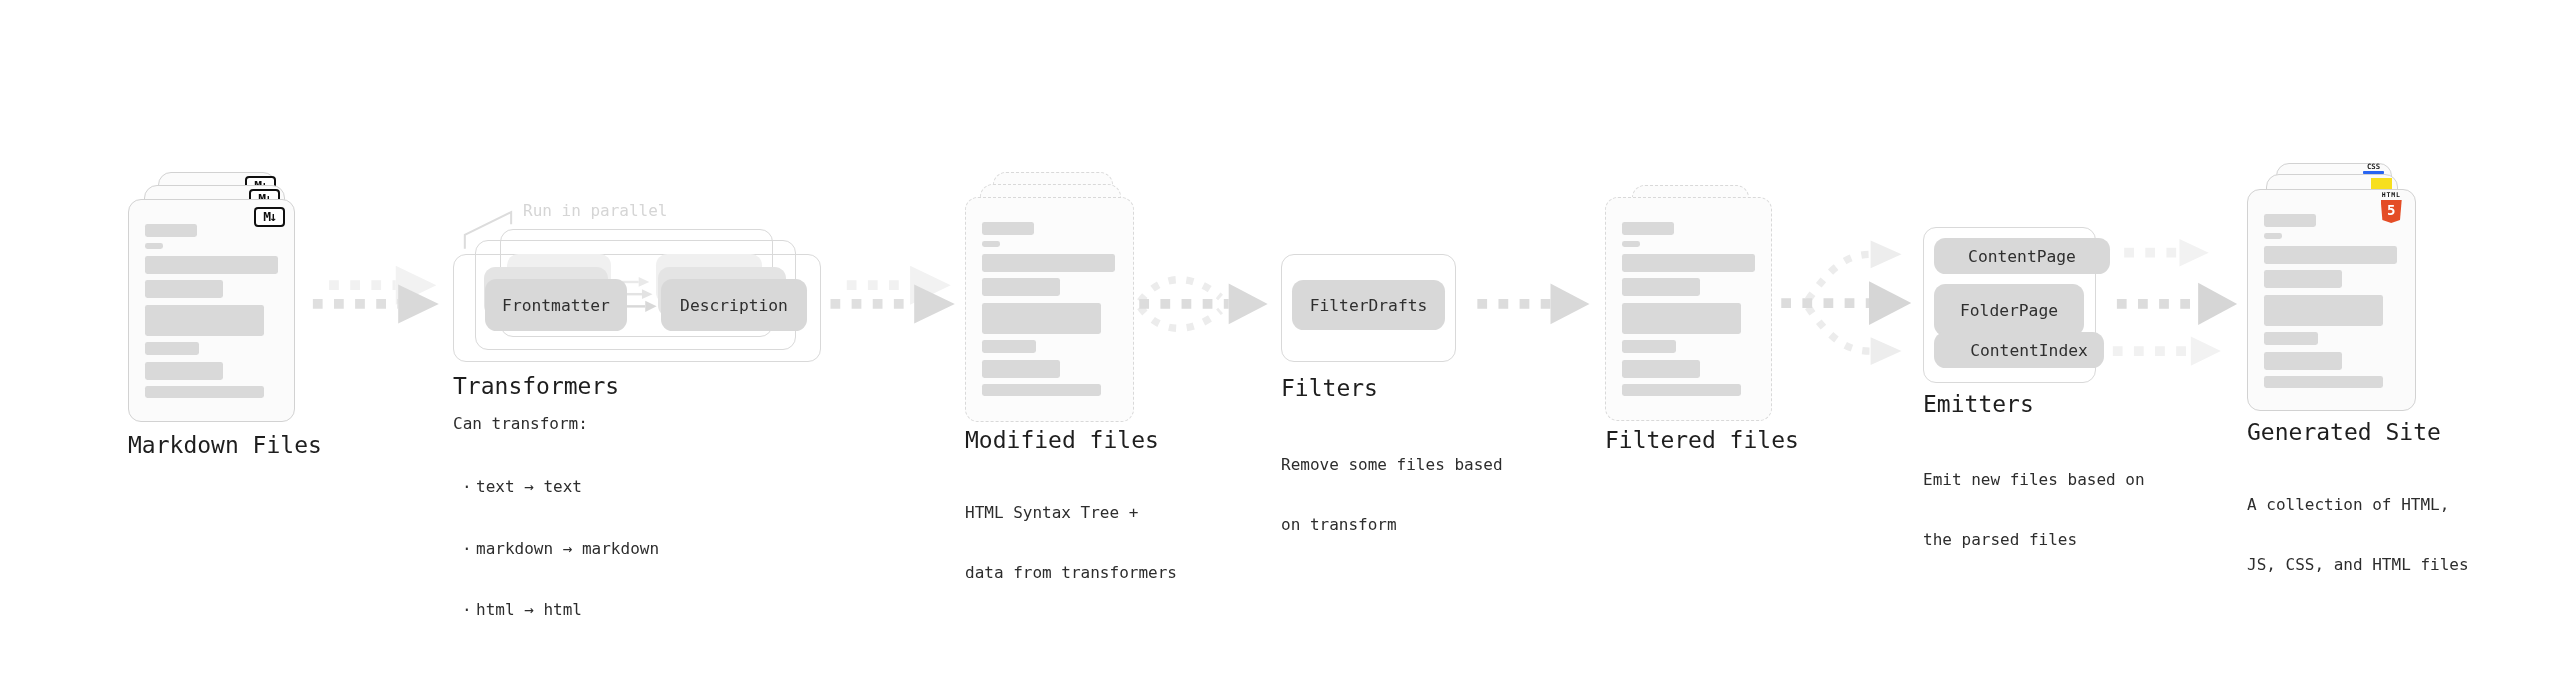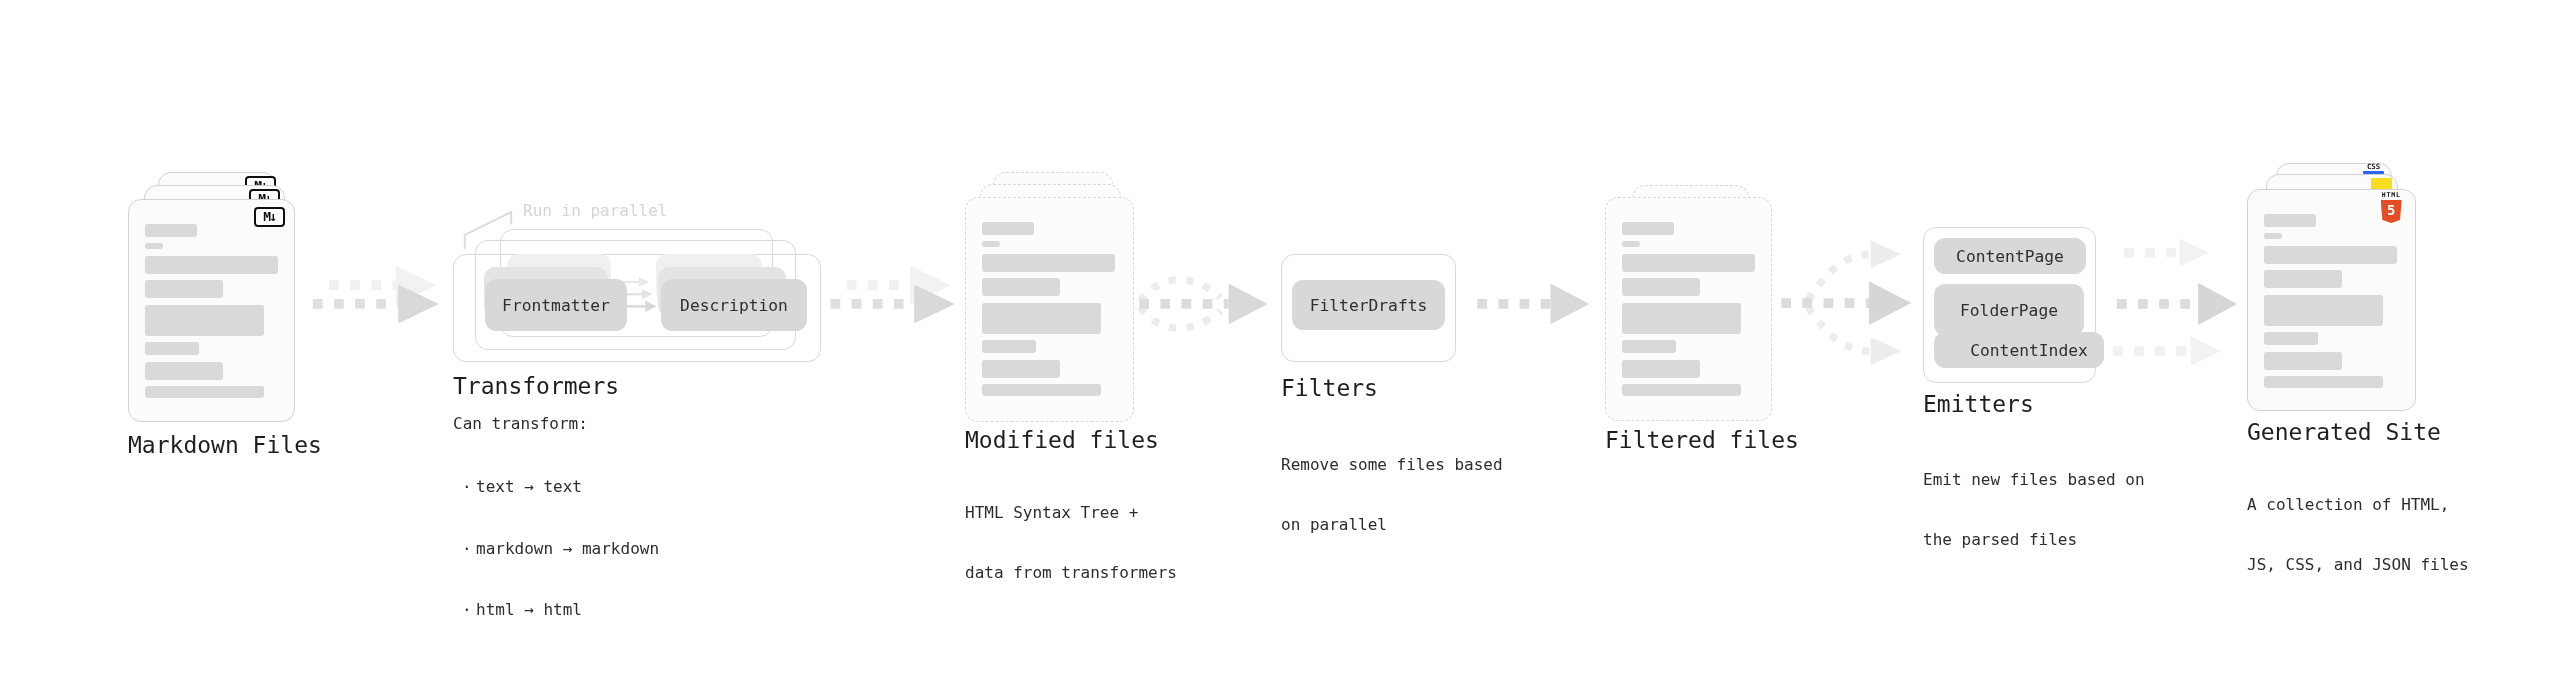--- a/index.html
+++ b/index.html
@@ -192,7 +192,7 @@
 
 <div>
   <div class="frame" style="left:1923px;top:227px;width:171px;height:154px;"></div>
-  <div class="pill" style="left:1934px;top:238px;width:152px;height:36px;">ContentPage</div>
+  <div class="pill" style="left:1934px;top:238px;width:176px;height:36px;">ContentPage</div>
   <div class="pill" style="left:1934px;top:284px;width:150px;height:52px;">FolderPage</div>
   <div class="pill" style="left:1934px;top:332px;width:150px;height:36px;padding-left:20px;">ContentIndex</div>
   <div class="title" style="left:1923px;top:391px;">Emitters</div>

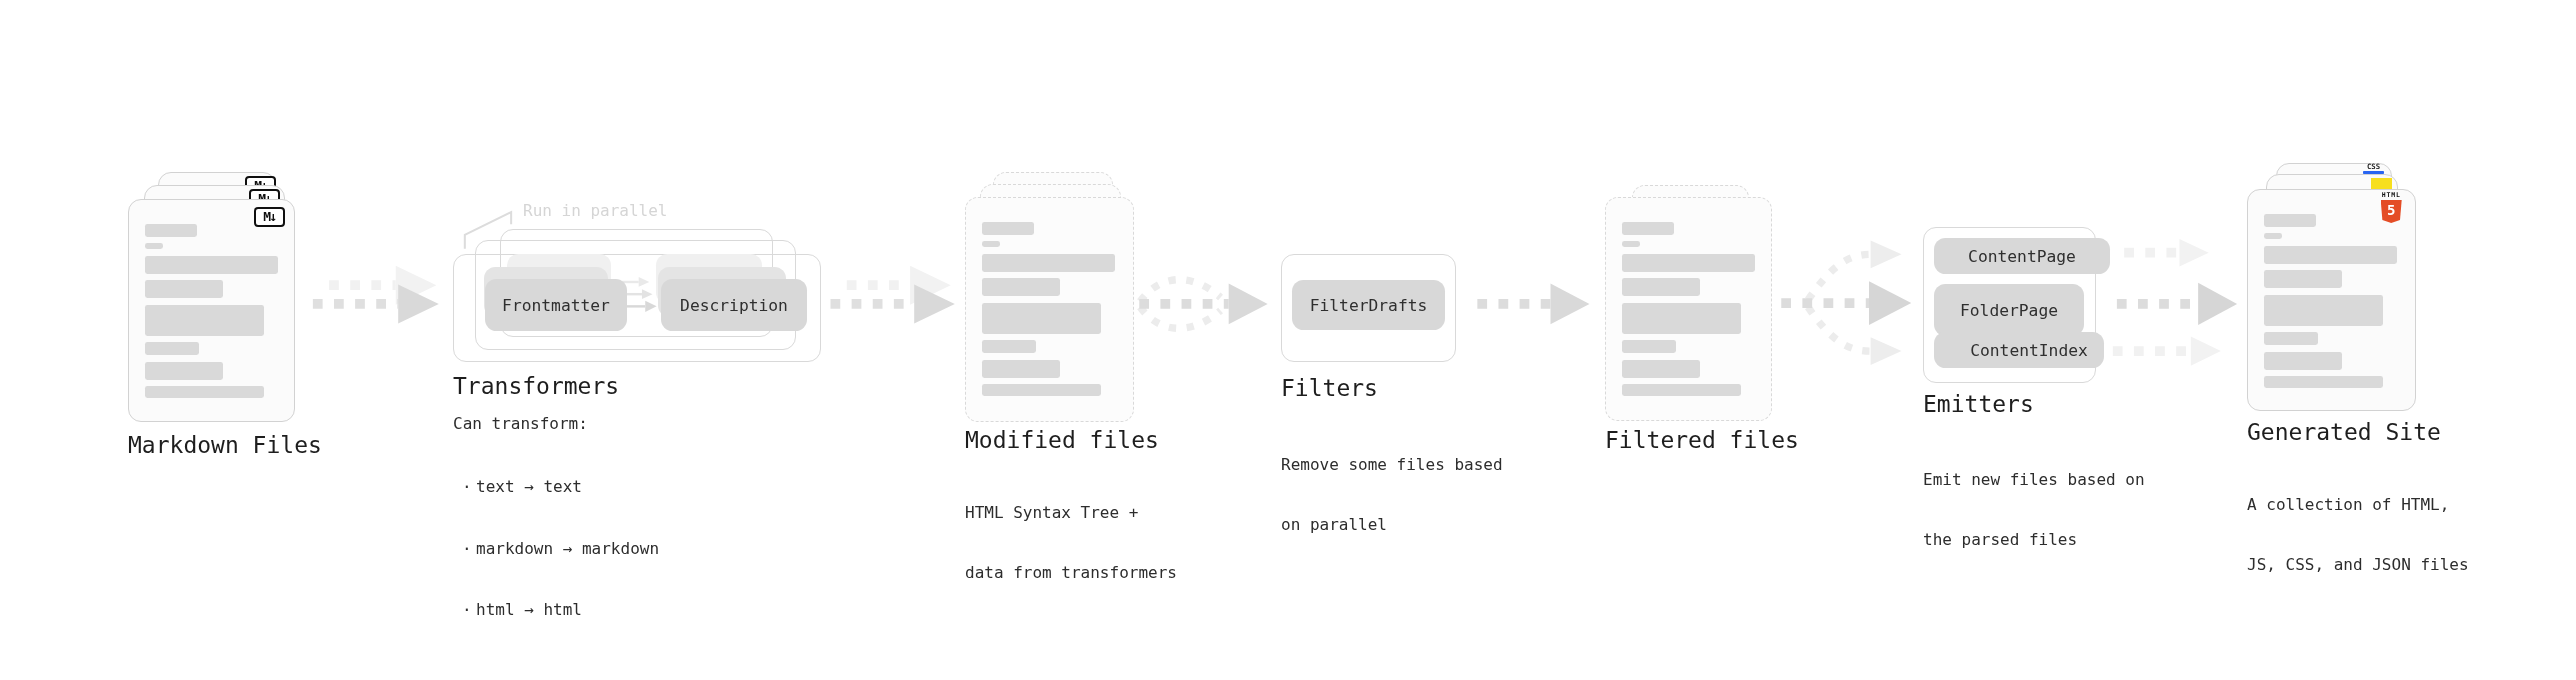--- a/index.html
+++ b/index.html
@@ -178,7 +178,7 @@
   <div class="title" style="left:1281px;top:375px;">Filters</div>
   <div class="sub" style="left:1281px;top:414px;">
     <div>Remove some files based</div>
-    <div>on parallel</div>
+    <div>on transform</div>
   </div>
 </div>
 

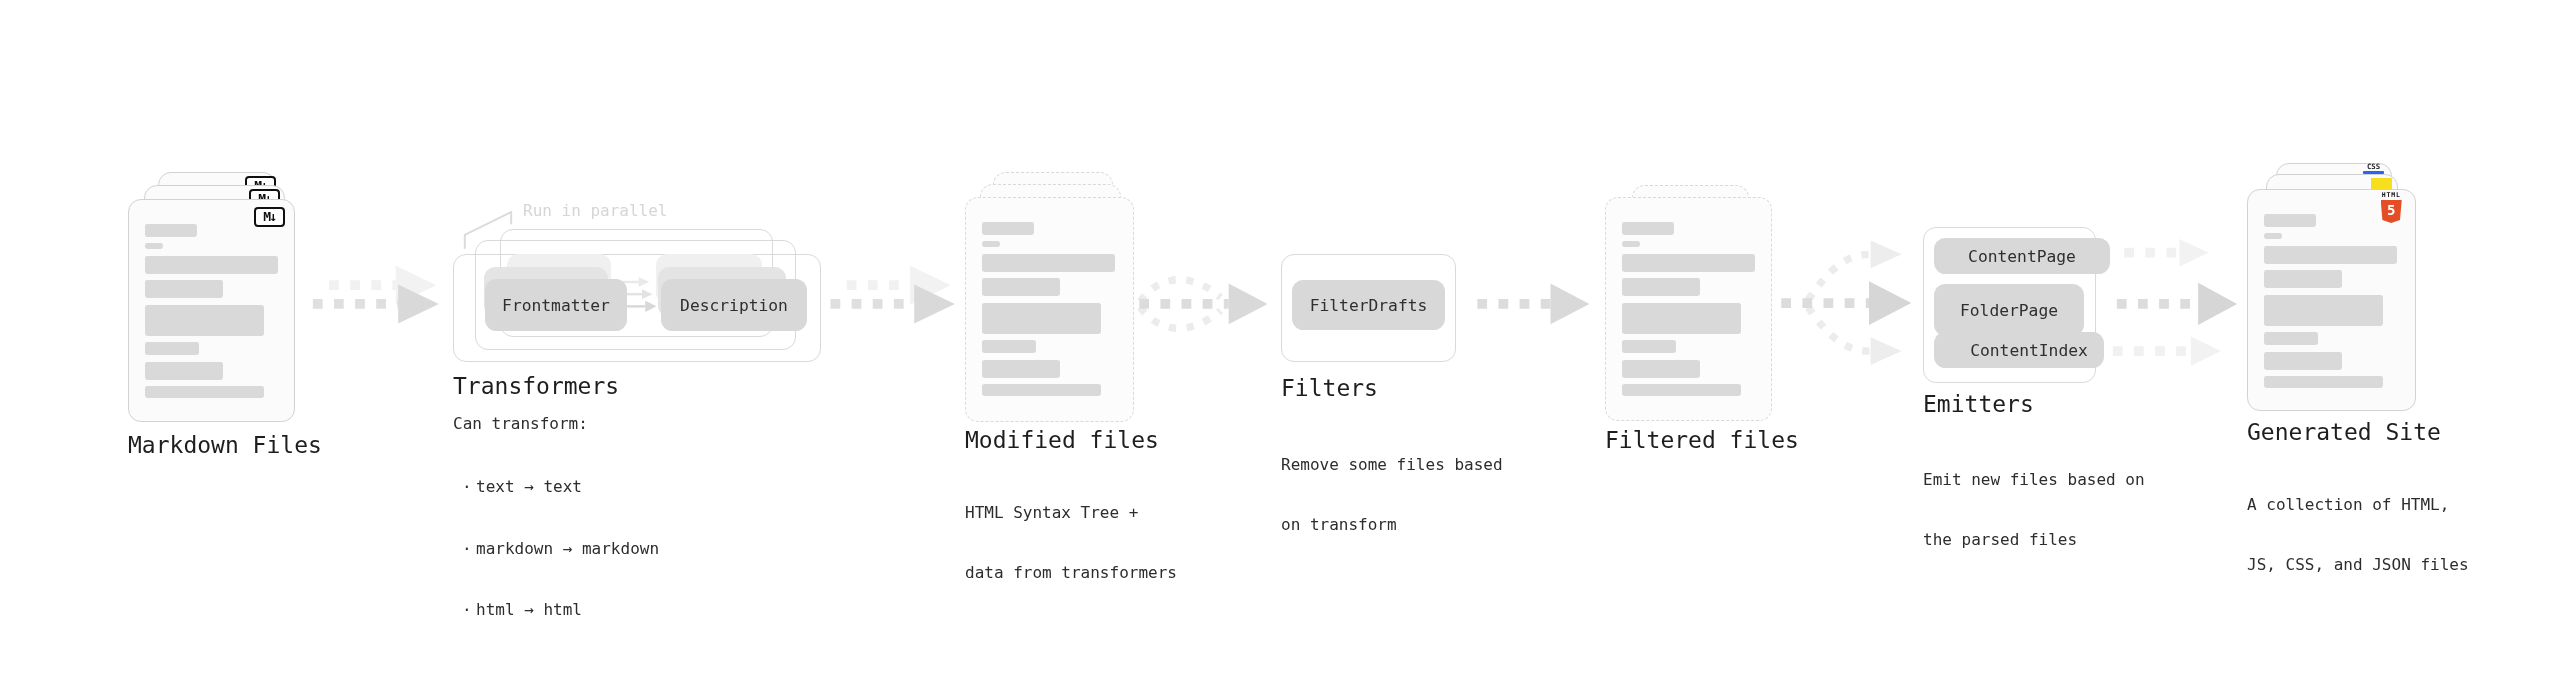--- a/index.html
+++ b/index.html
@@ -220,7 +220,7 @@
   <div class="title" style="left:2247px;top:419px;">Generated Site</div>
   <div class="sub" style="left:2247px;top:454px;">
     <div>A collection of HTML,</div>
-    <div>JS, CSS, and JSON files</div>
+    <div>JS, CSS, and HTML files</div>
   </div>
 </div>
 

